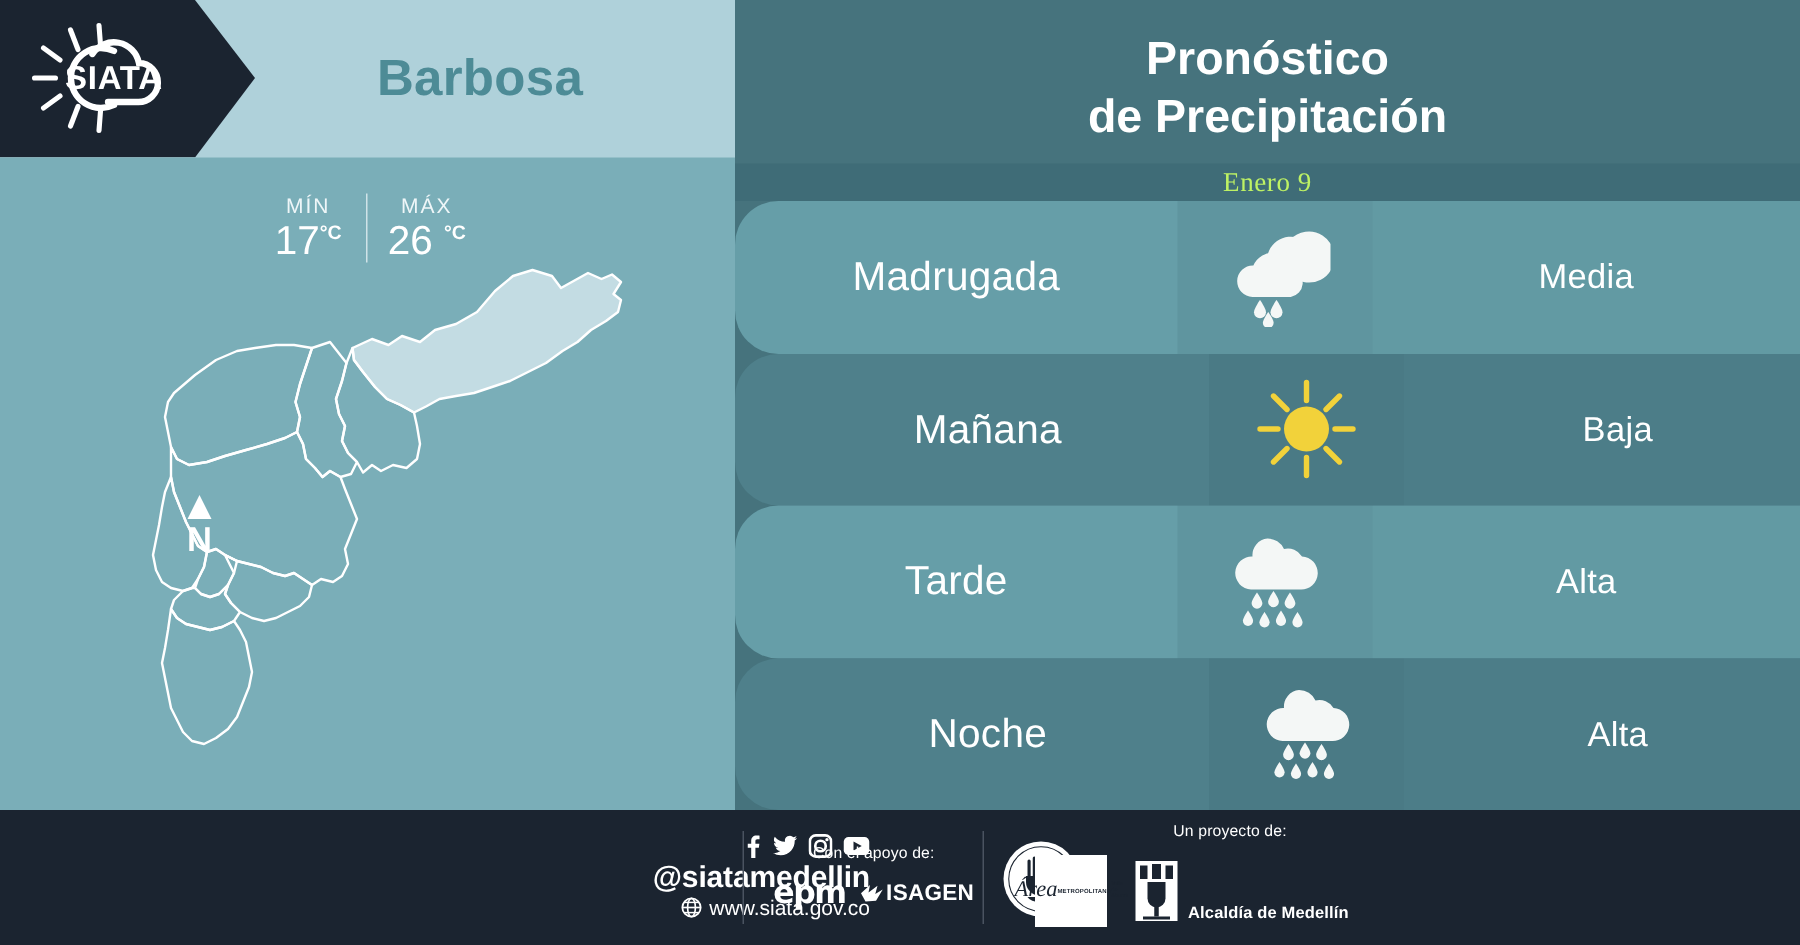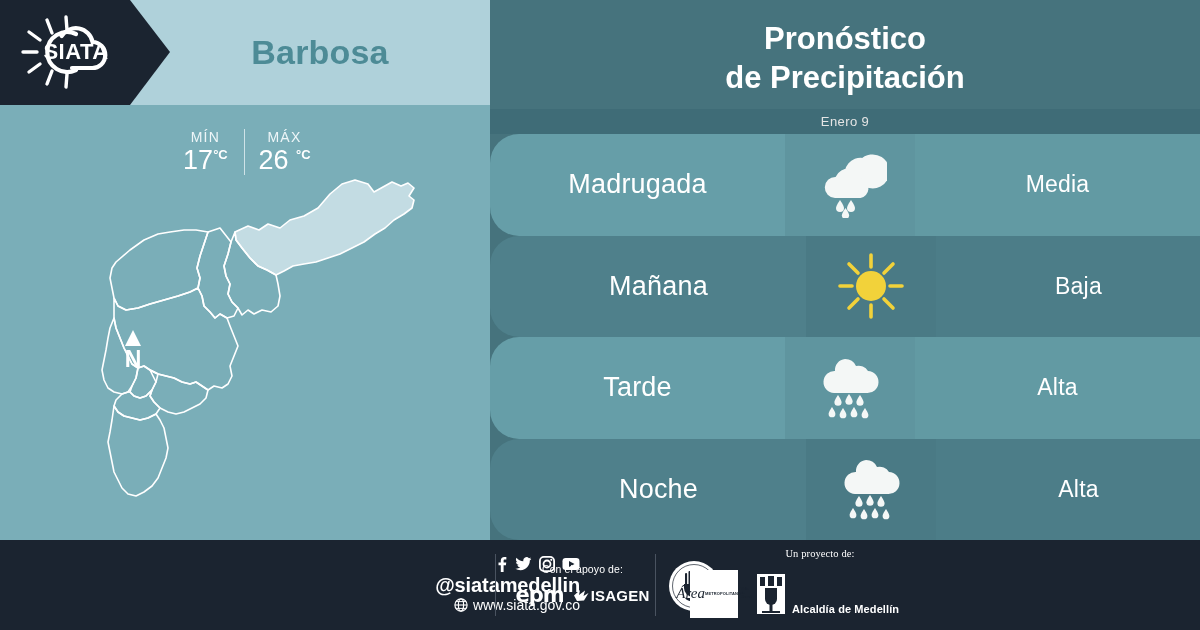--- a/index.html
+++ b/index.html
@@ -147,9 +147,10 @@
     justify-content: center;
   }
   .fc-date {
-    color: #e5e5e5;
-    font-size: 13px;
+    color: #bef264;
+    font-size: 18px;
     letter-spacing: 0.4px;
+    font-family: Liberation Serif, serif;
   }
 
   .fc-rows {

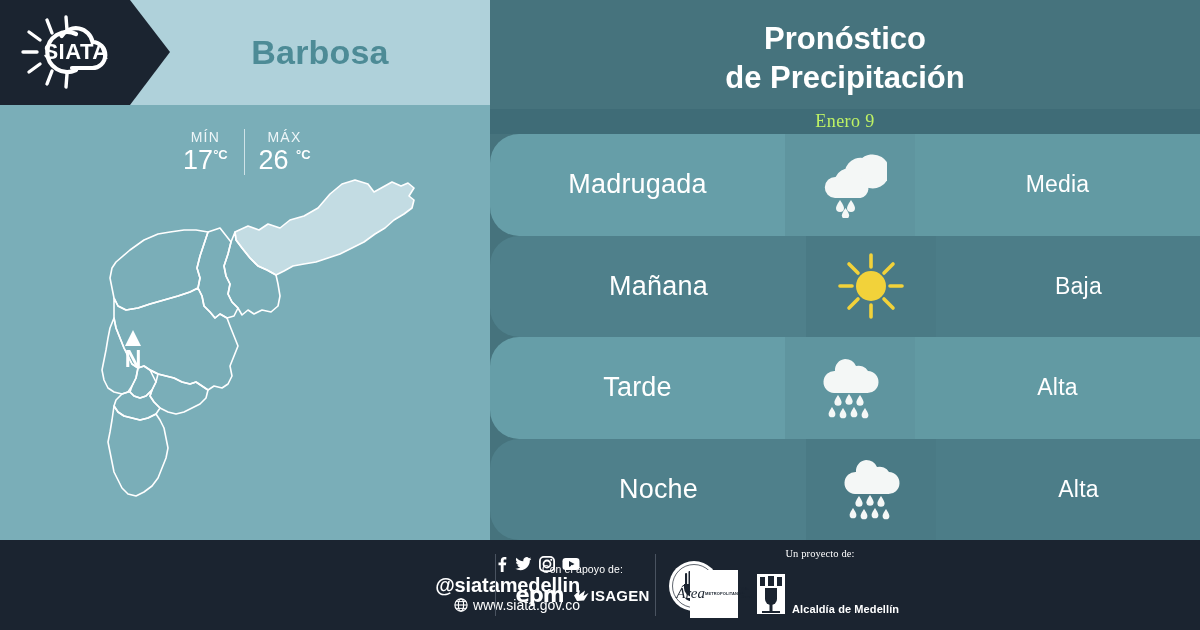--- a/index.html
+++ b/index.html
@@ -286,7 +286,6 @@
     position: absolute;
     left: 0; top: 2px;
     width: 260px;
-    font-family: Liberation Serif, serif;
   }
   .project-logos {
     position: absolute;

